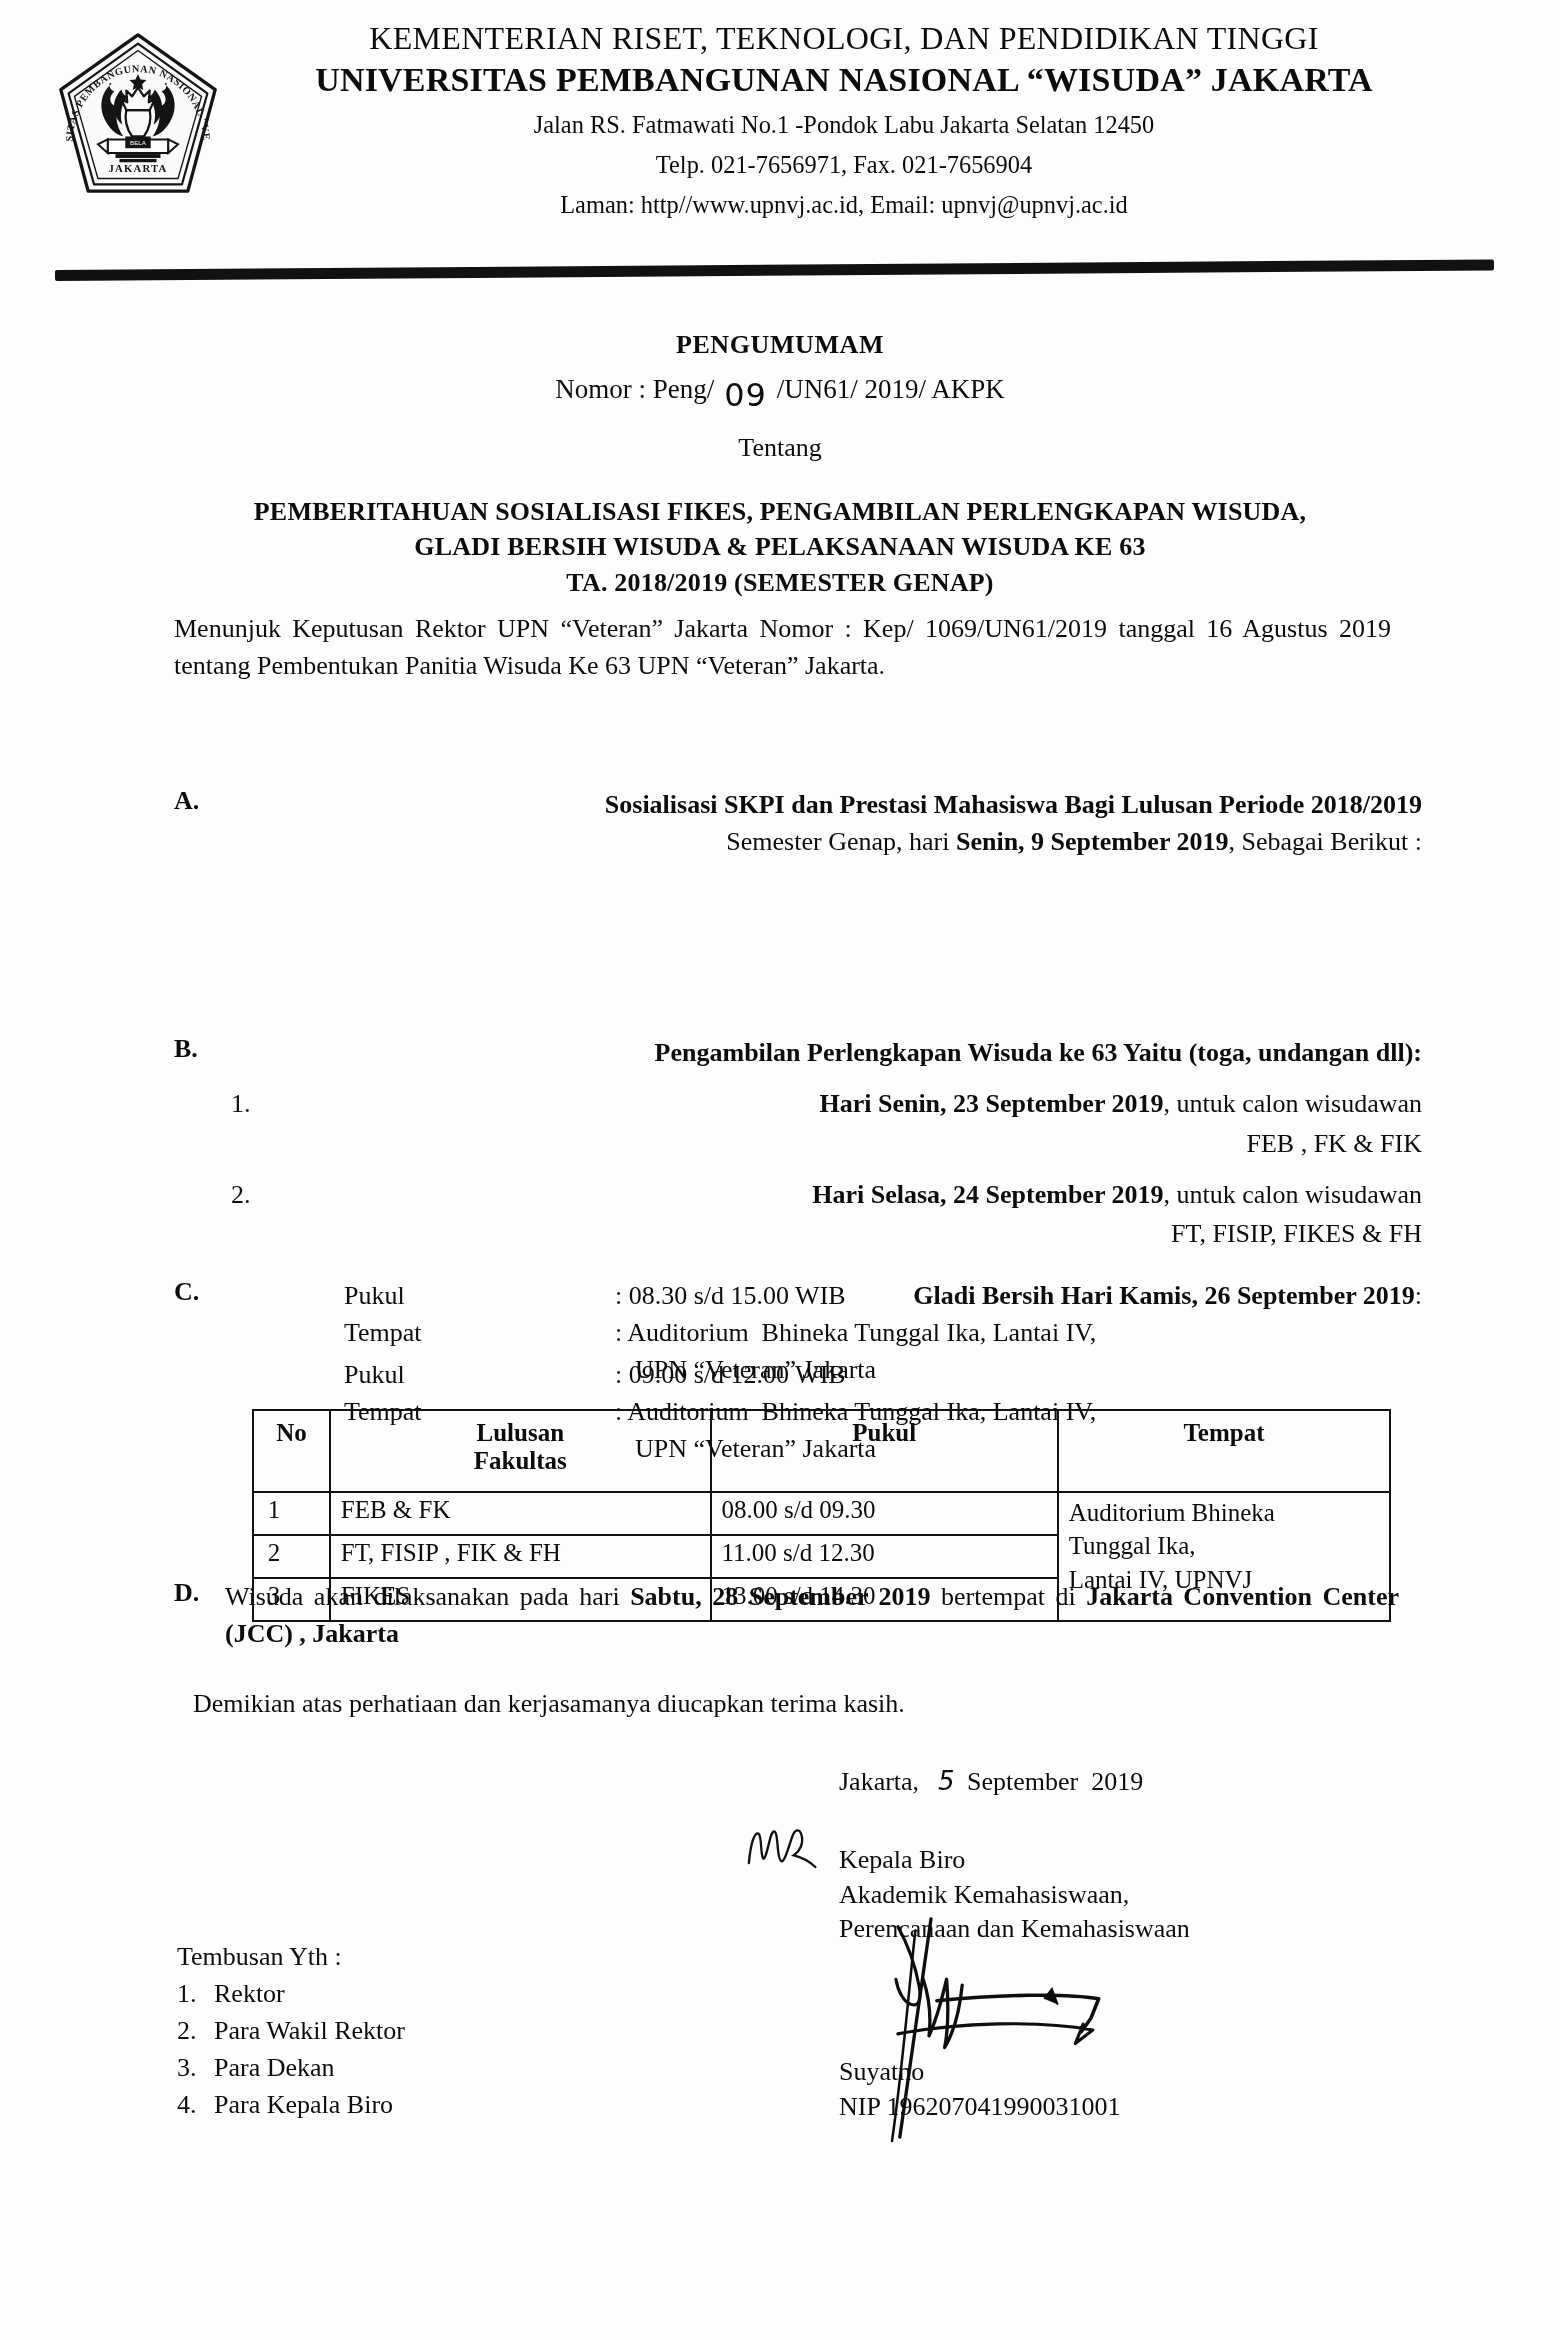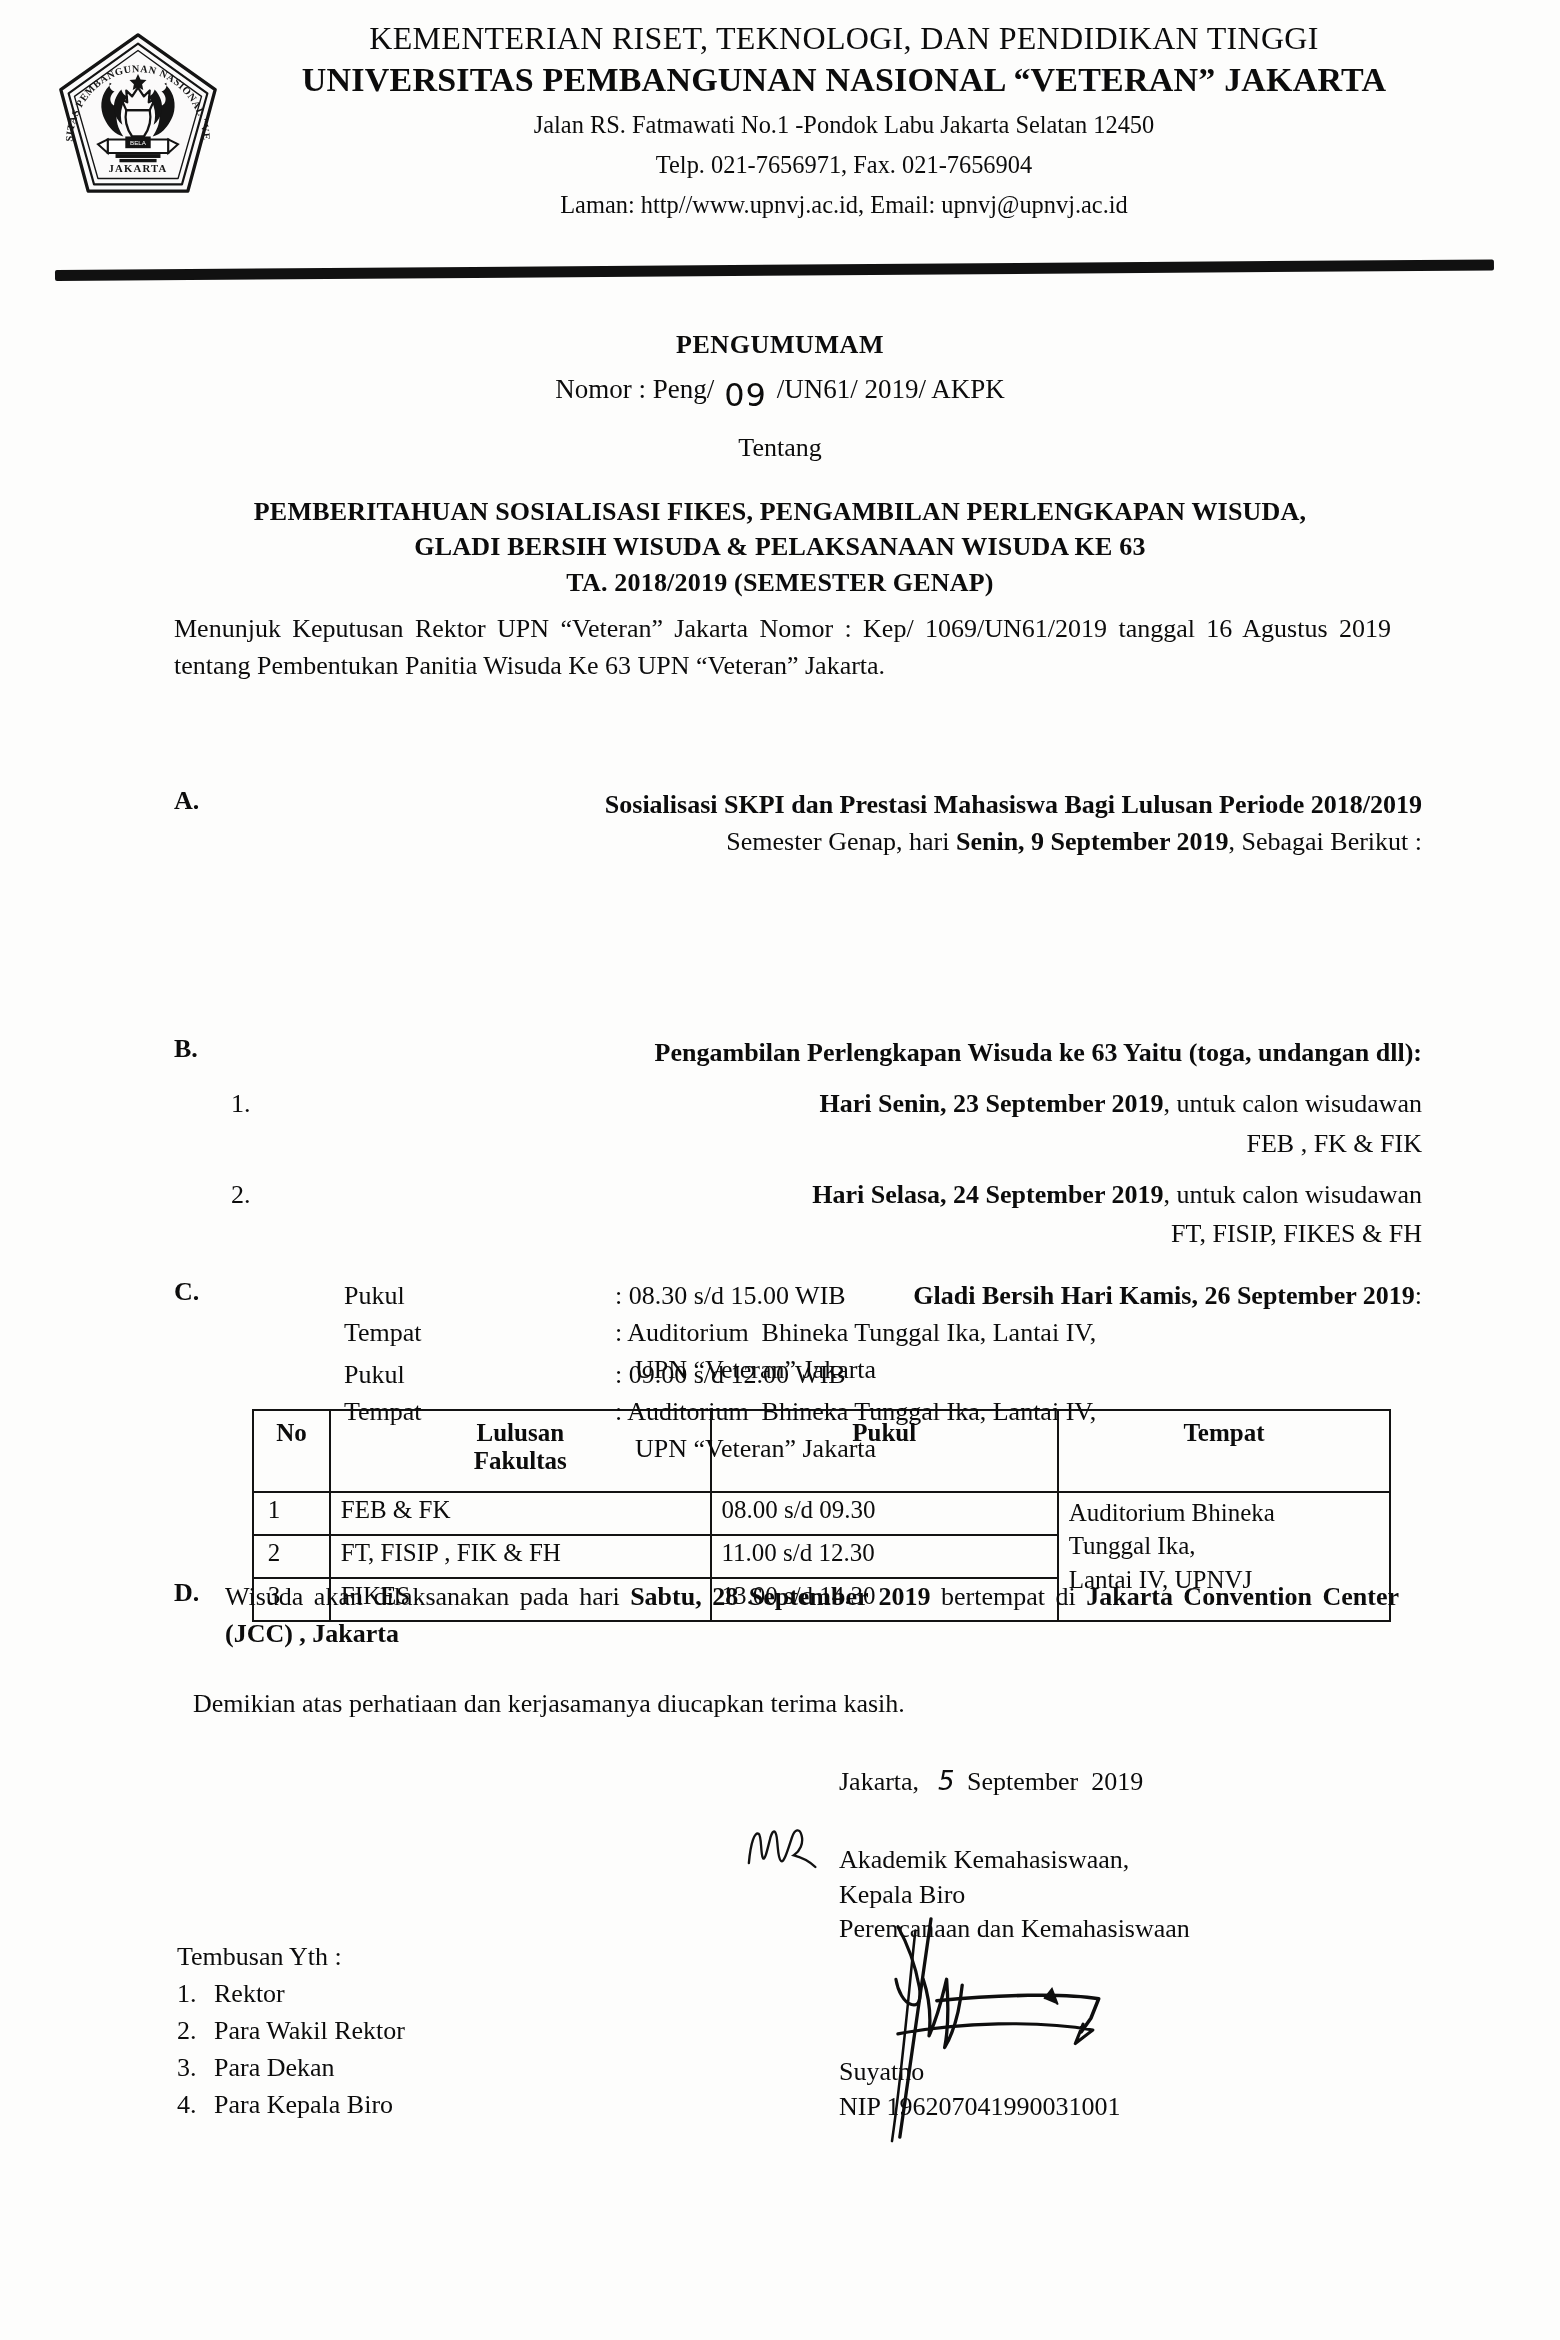--- a/index.html
+++ b/index.html
@@ -282,7 +282,7 @@
 
     <div class="lh-text">
       <div class="lh-line1">KEMENTERIAN RISET, TEKNOLOGI, DAN PENDIDIKAN TINGGI</div>
-      <div class="lh-line2">UNIVERSITAS PEMBANGUNAN NASIONAL “VETERAN” JAKARTA</div>
+      <div class="lh-line2">UNIVERSITAS PEMBANGUNAN NASIONAL “WISUDA” JAKARTA</div>
       <div class="lh-sub">Jalan RS. Fatmawati No.1 -Pondok Labu Jakarta Selatan 12450</div>
       <div class="lh-sub">Telp. 021-7656971, Fax. 021-7656904</div>
       <div class="lh-sub">Laman: http//www.upnvj.ac.id, Email: upnvj@upnvj.ac.id</div>

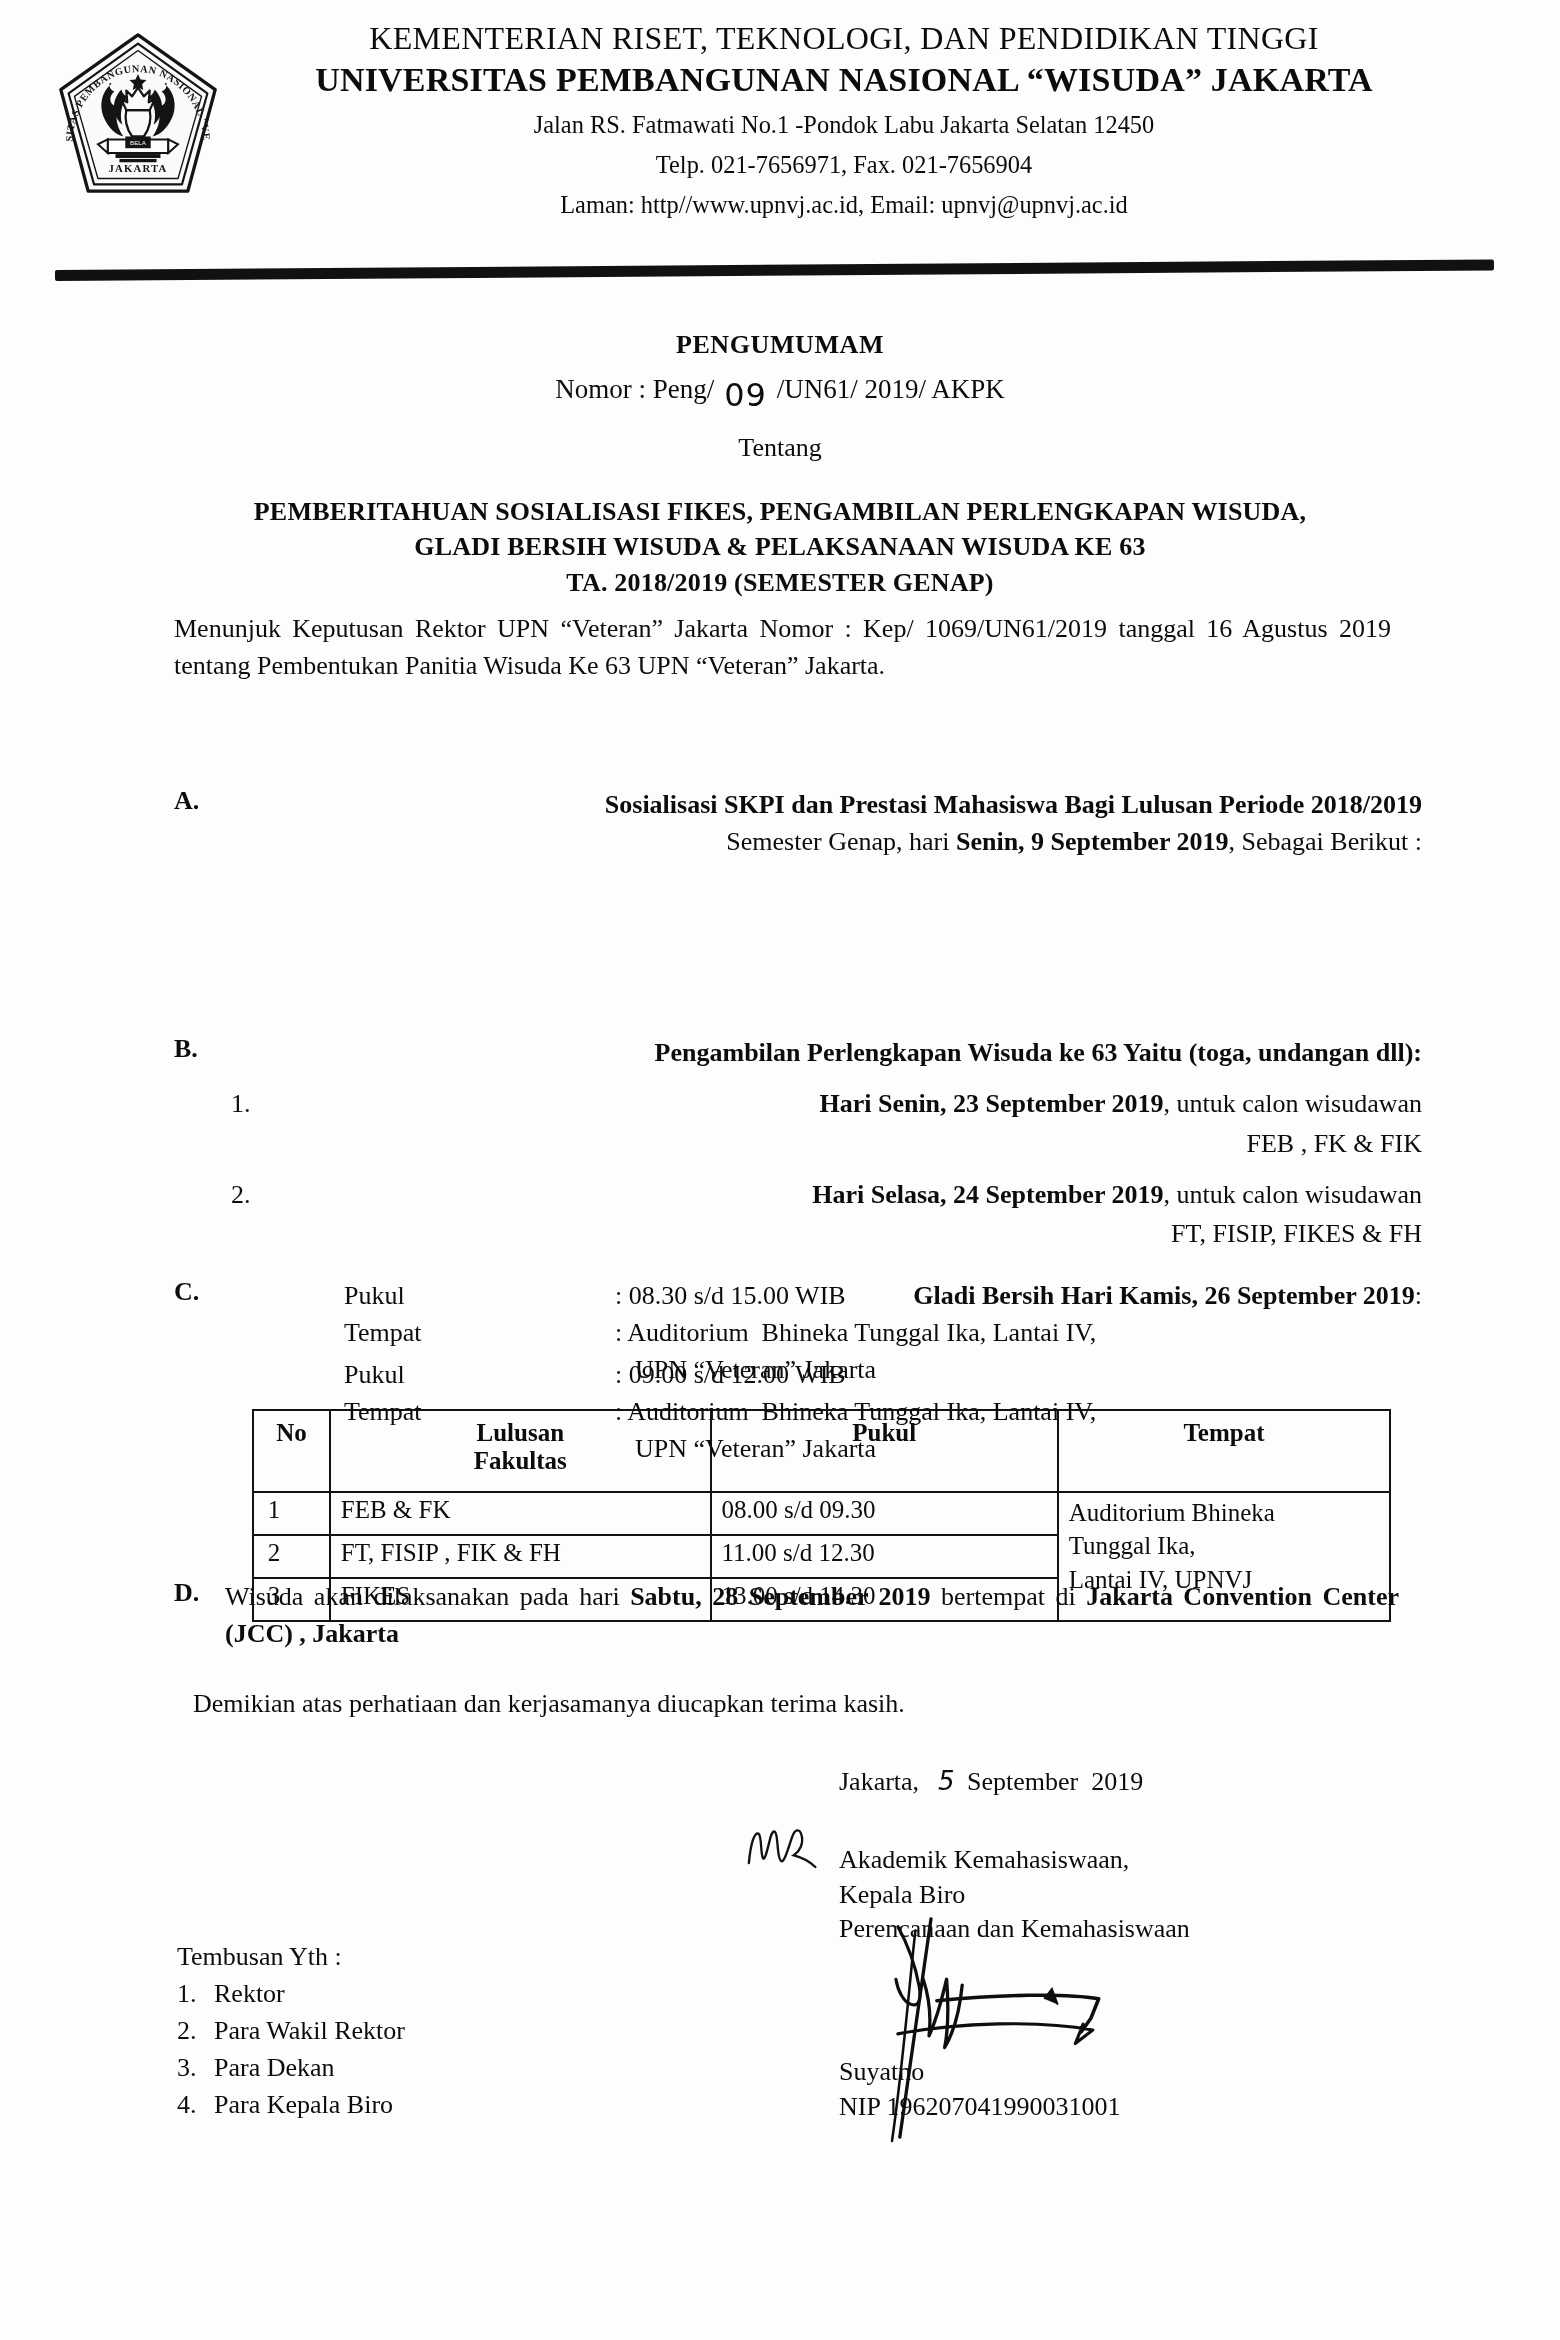--- a/index.html
+++ b/index.html
@@ -422,8 +422,8 @@
     <div class="sig-place"><span>Jakarta,  </span><span class="sig-hw-date">5</span><span> September  2019</span></div>
 
     <div class="sig-title">
+      <div>Kepala Biro</div>
       <div>Akademik Kemahasiswaan,</div>
-      <div>Kepala Biro</div>
       <div>Perencanaan dan Kemahasiswaan</div>
     </div>
 

